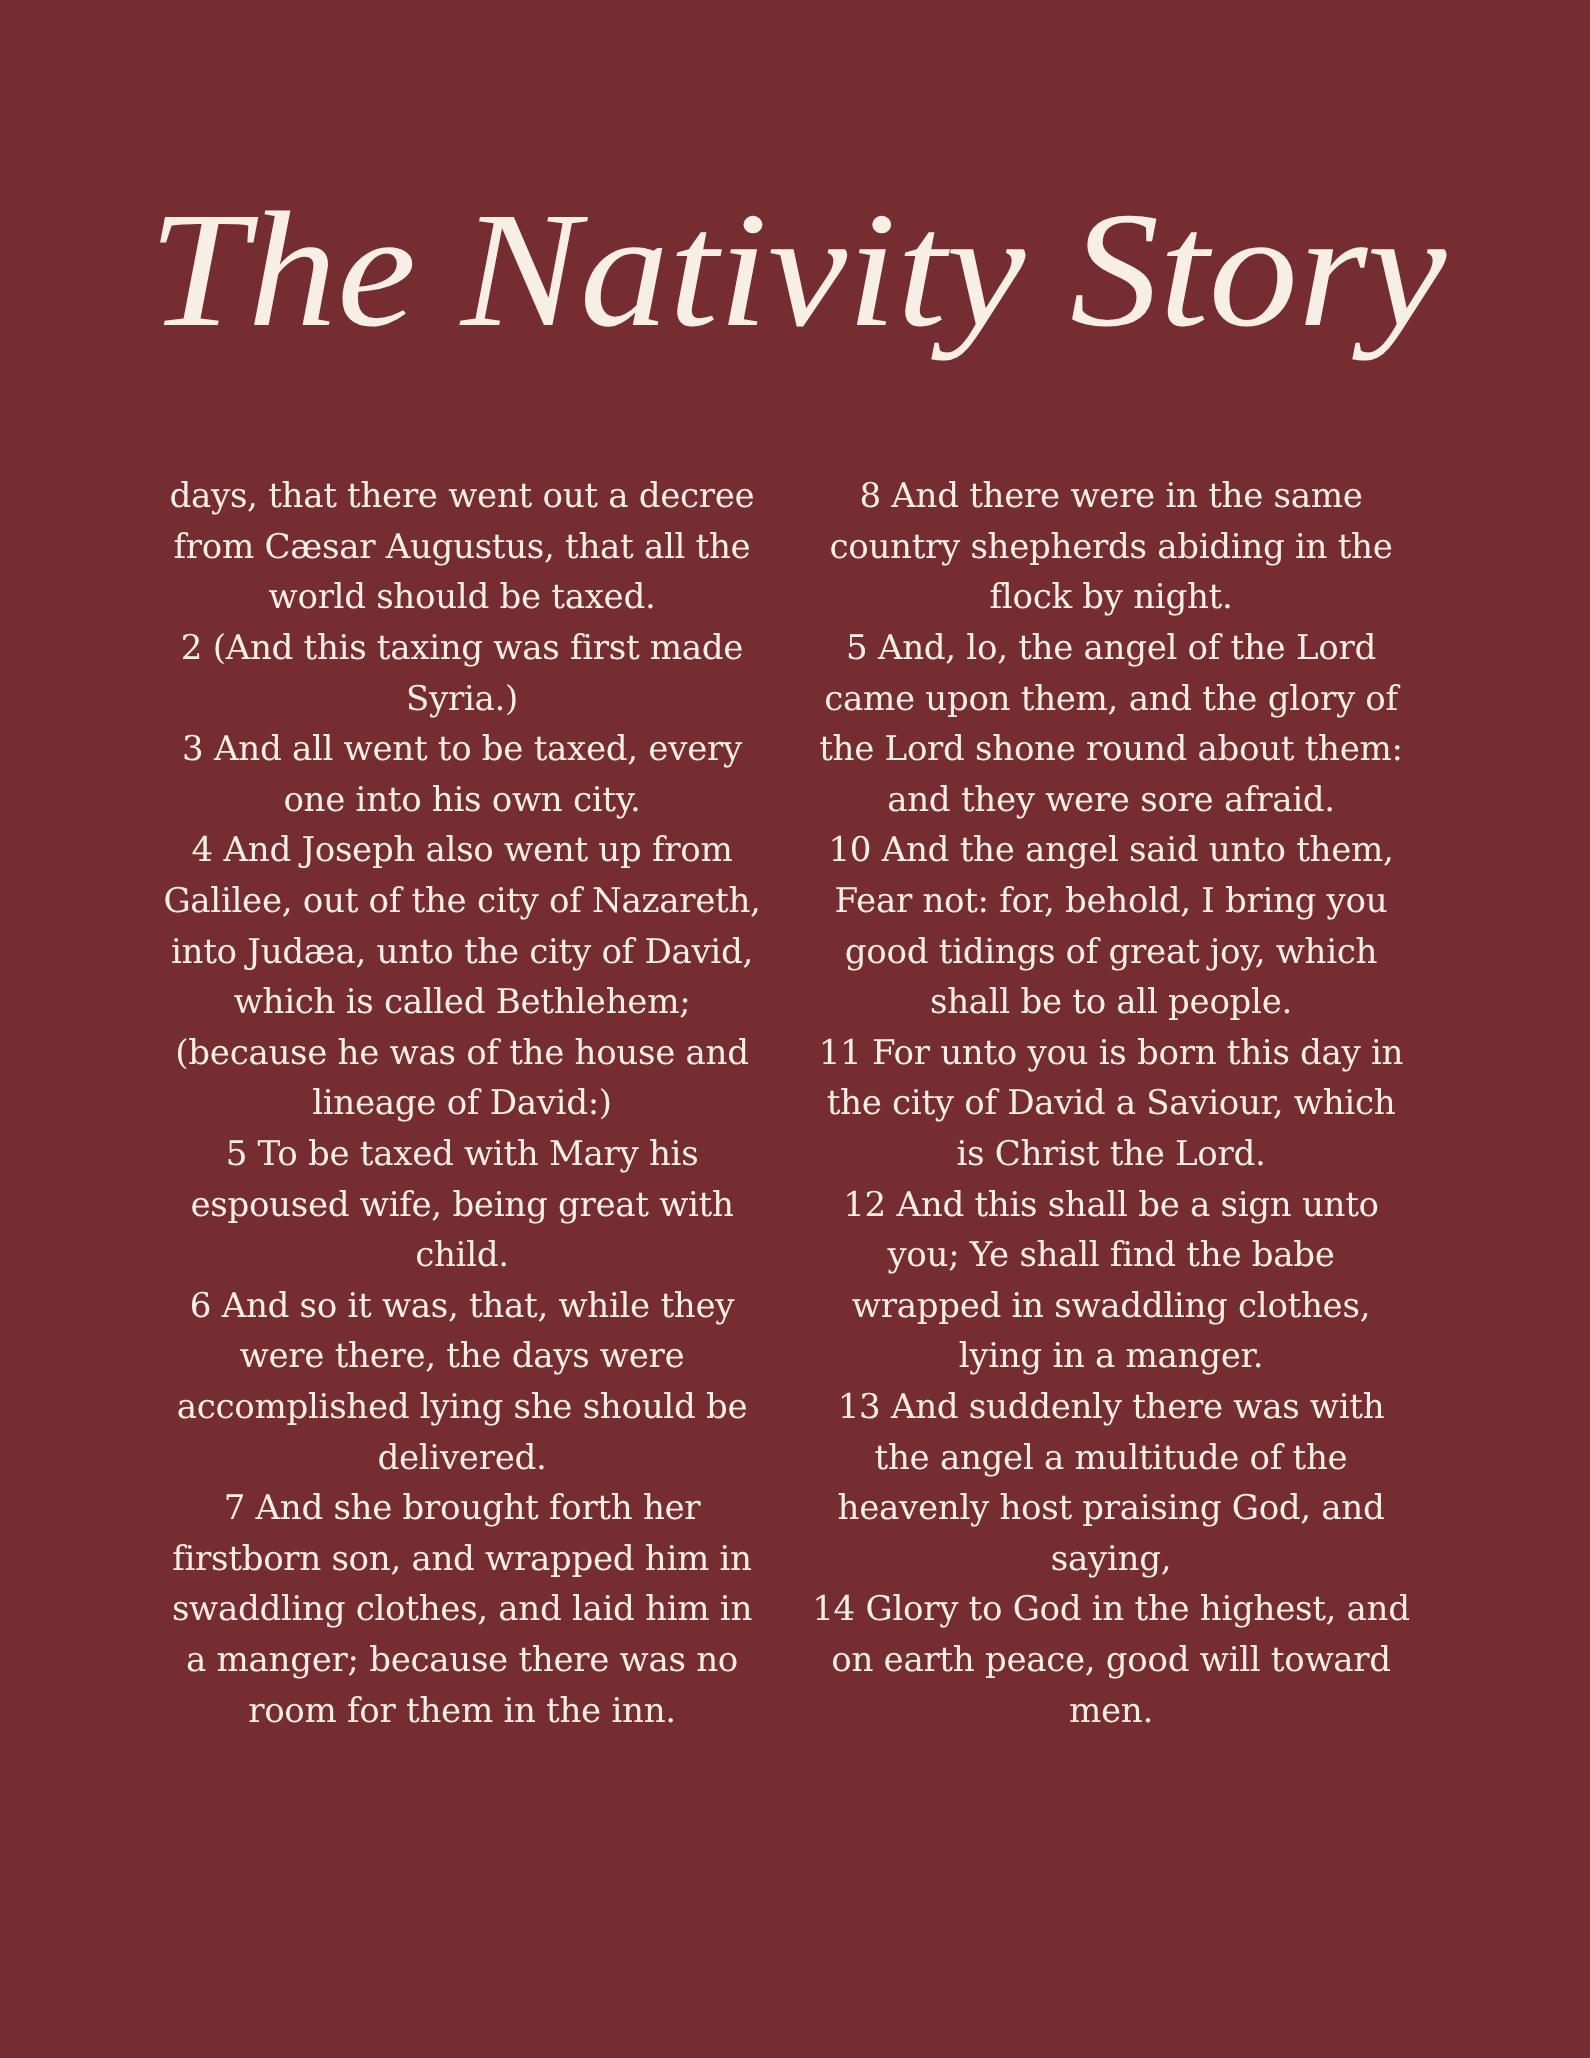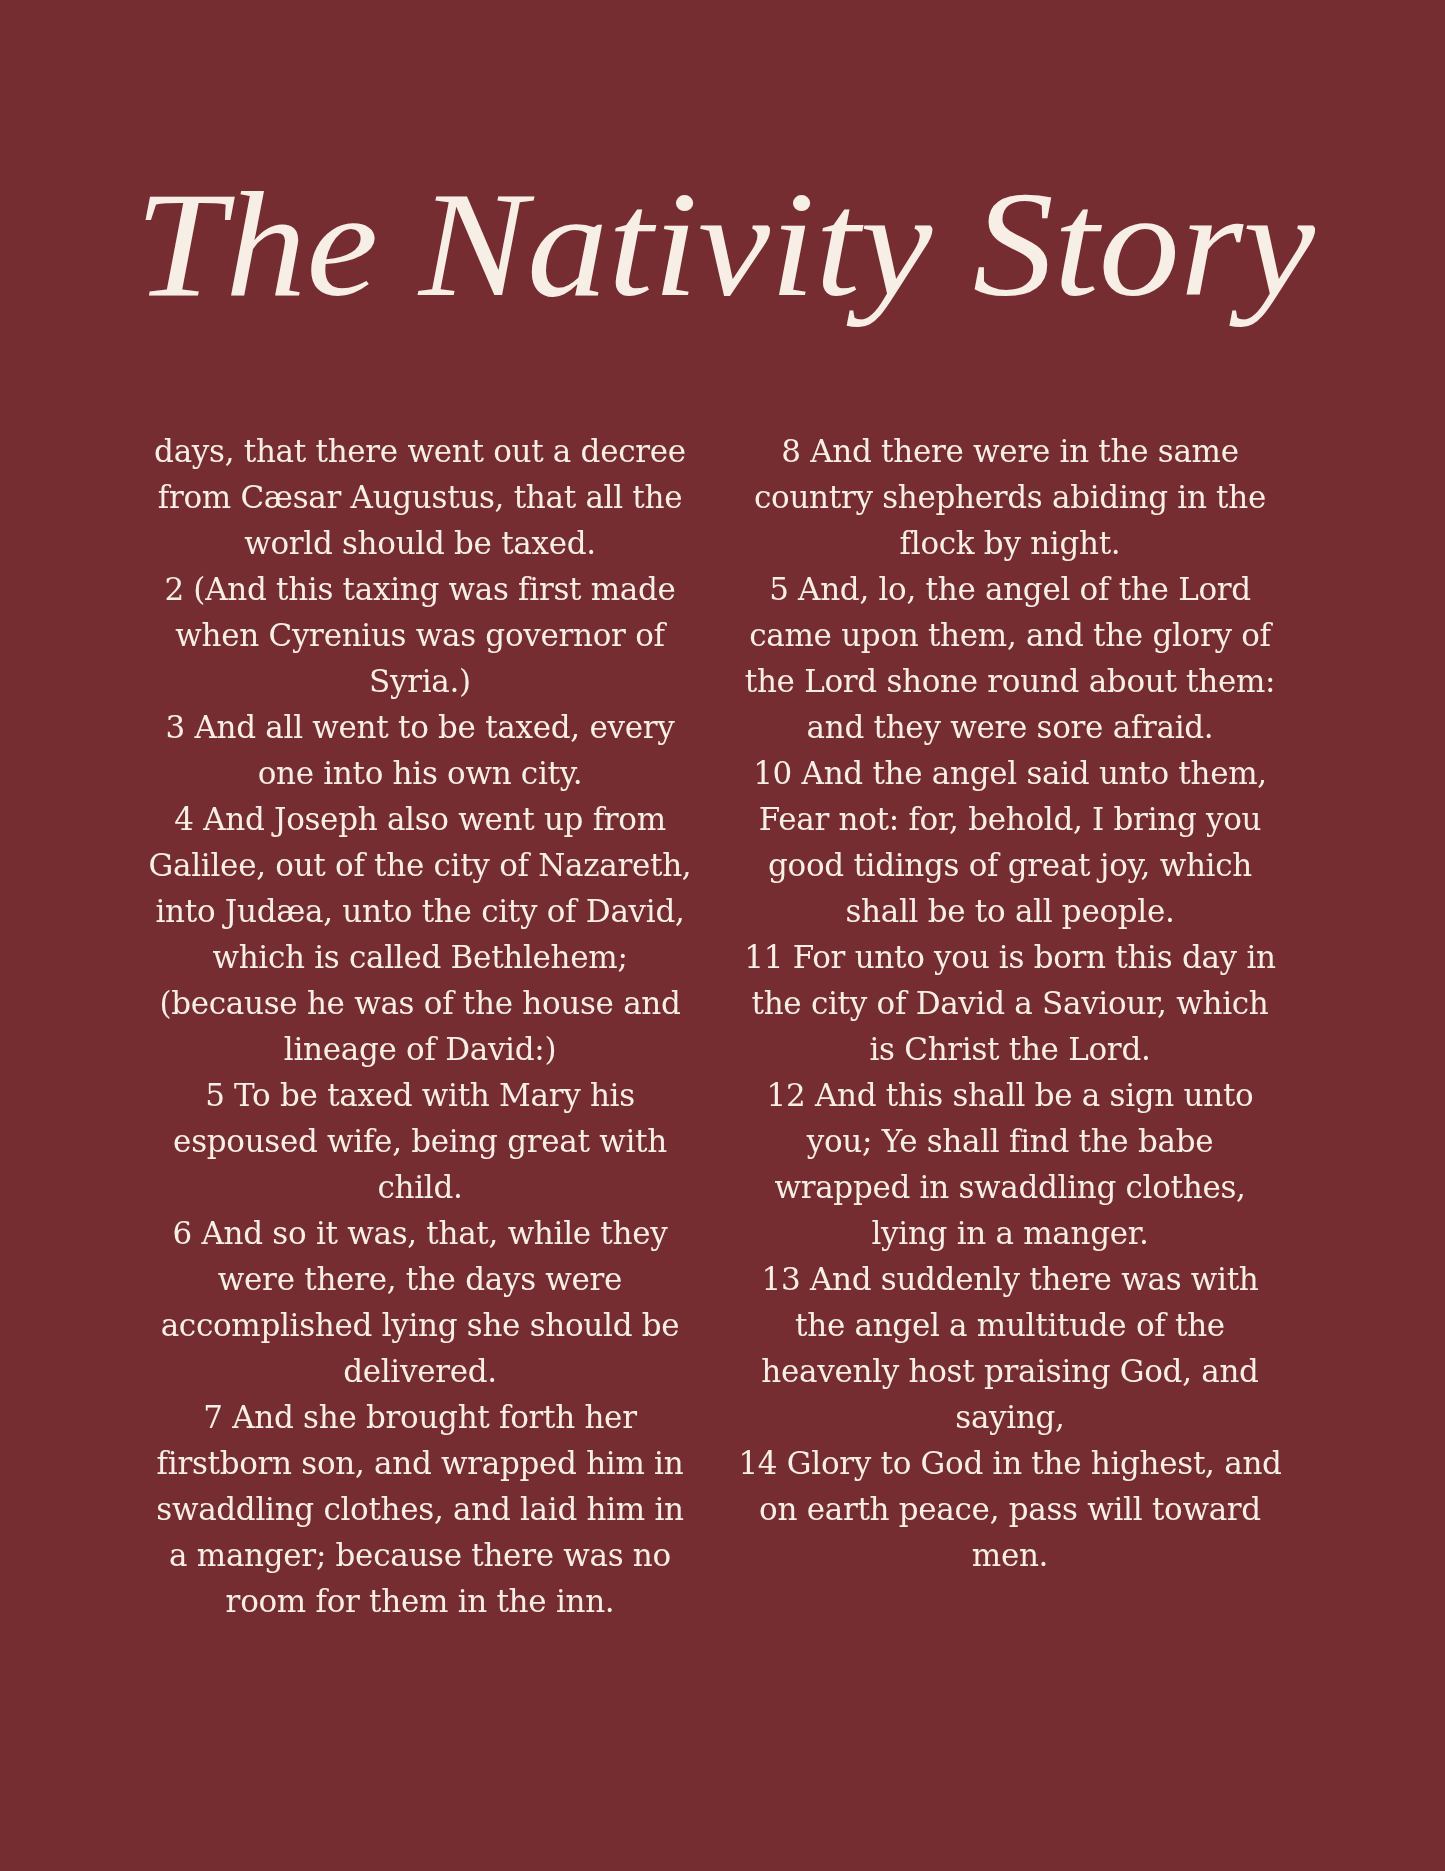--- a/index.html
+++ b/index.html
@@ -57,7 +57,6 @@
     <span class="line">from Cæsar Augustus, that all the</span>
     <span class="line">world should be taxed.</span>
     <span class="line">2 (And this taxing was first made</span>
-    <span class="line">when Cyrenius was governor of</span>
     <span class="line">Syria.)</span>
     <span class="line">3 And all went to be taxed, every</span>
     <span class="line">one into his own city.</span>

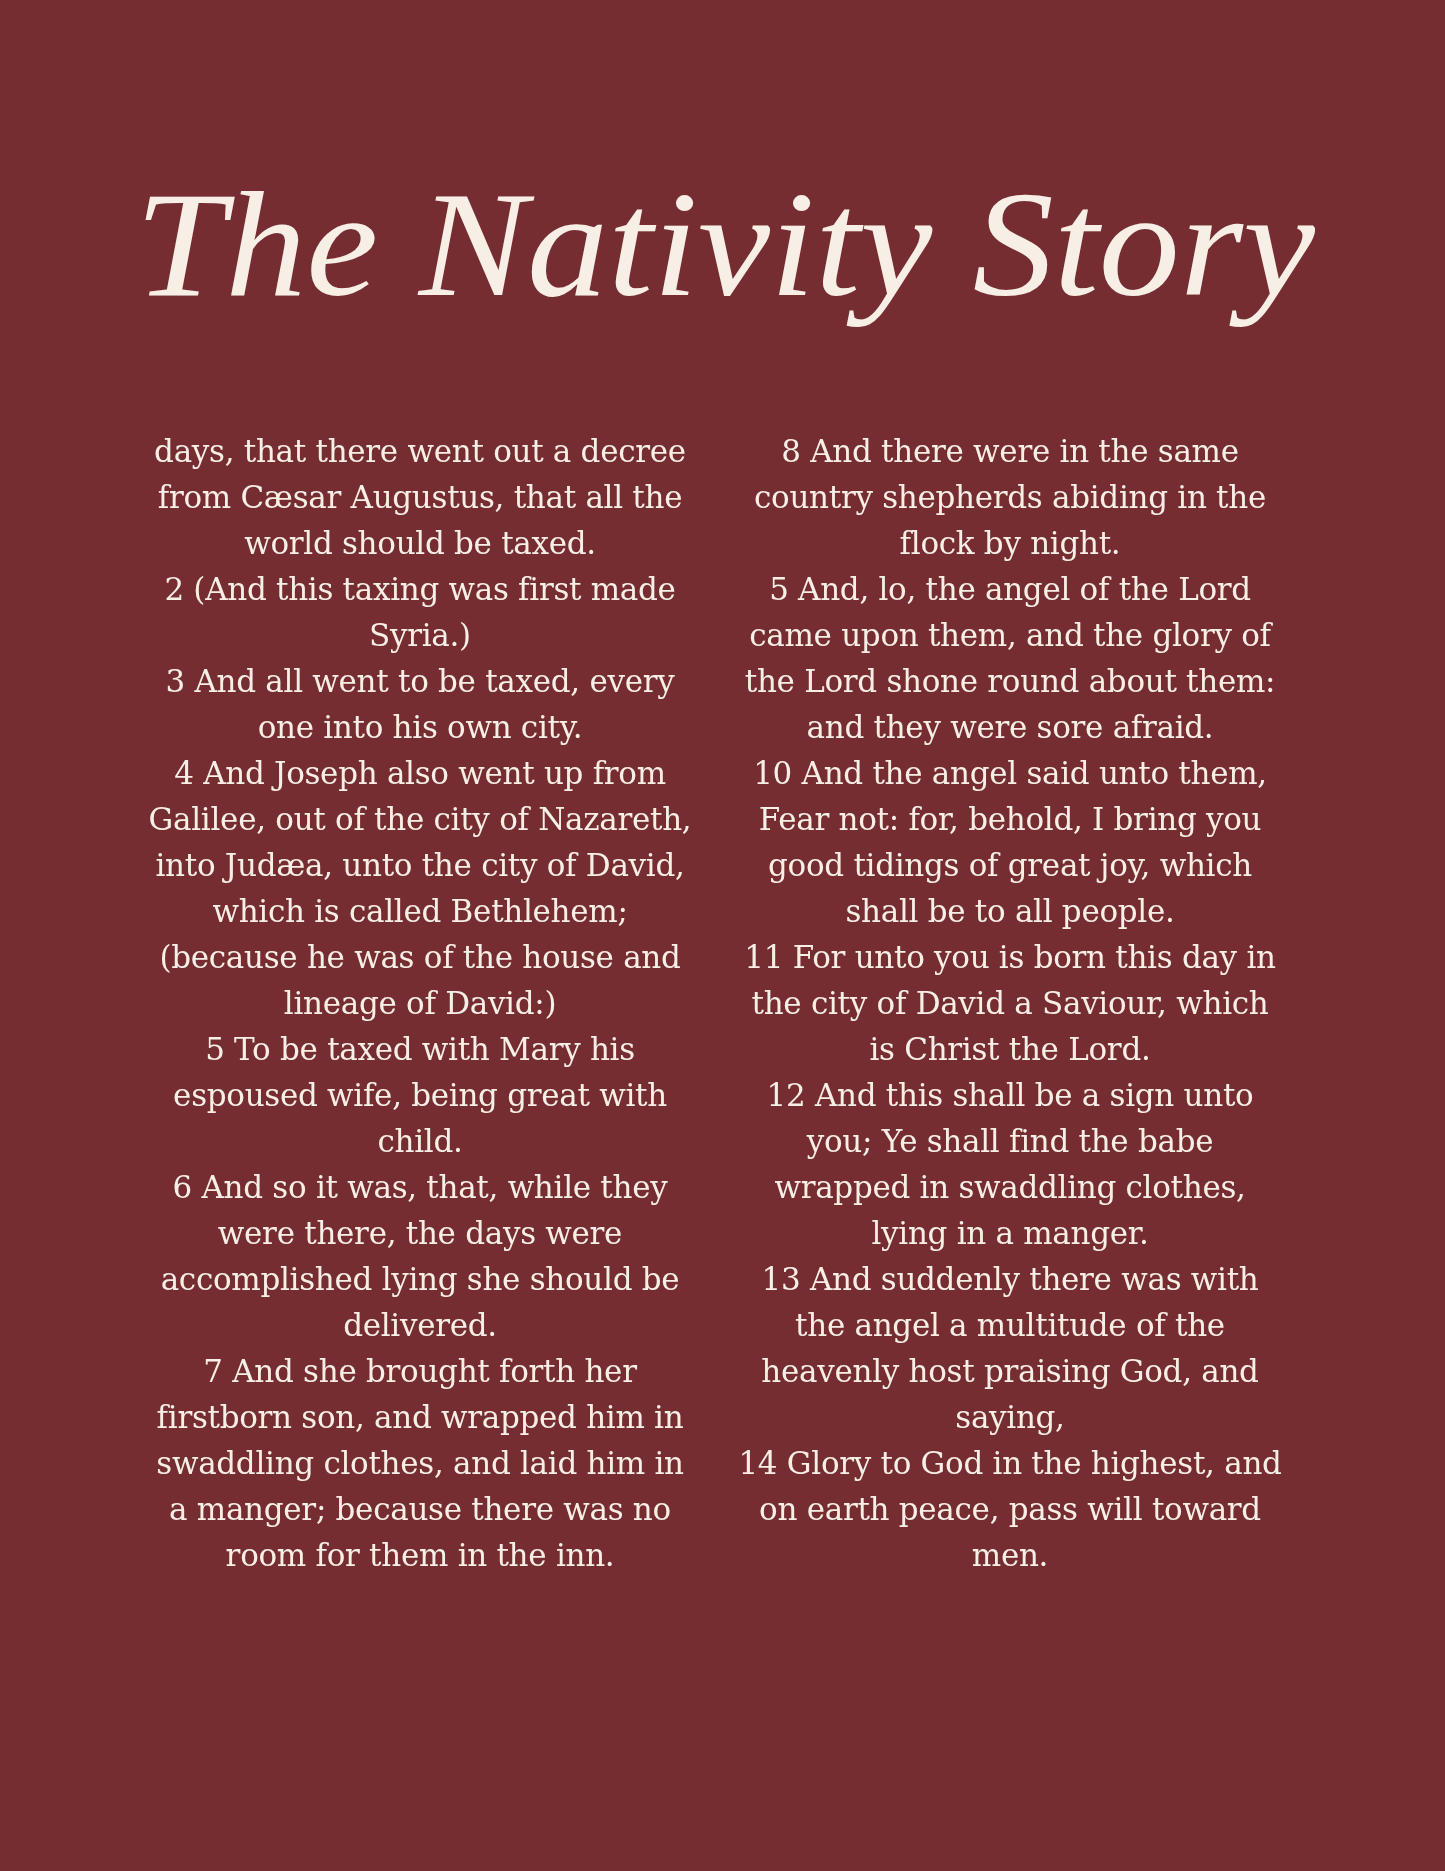--- a/index.html
+++ b/index.html
@@ -103,7 +103,7 @@
     <span class="line">heavenly host praising God, and</span>
     <span class="line">saying,</span>
     <span class="line">14 Glory to God in the highest, and</span>
-    <span class="line">on earth peace, pass will toward</span>
+    <span class="line">on earth peace, good will toward</span>
     <span class="line">men.</span>
   </div>
 

